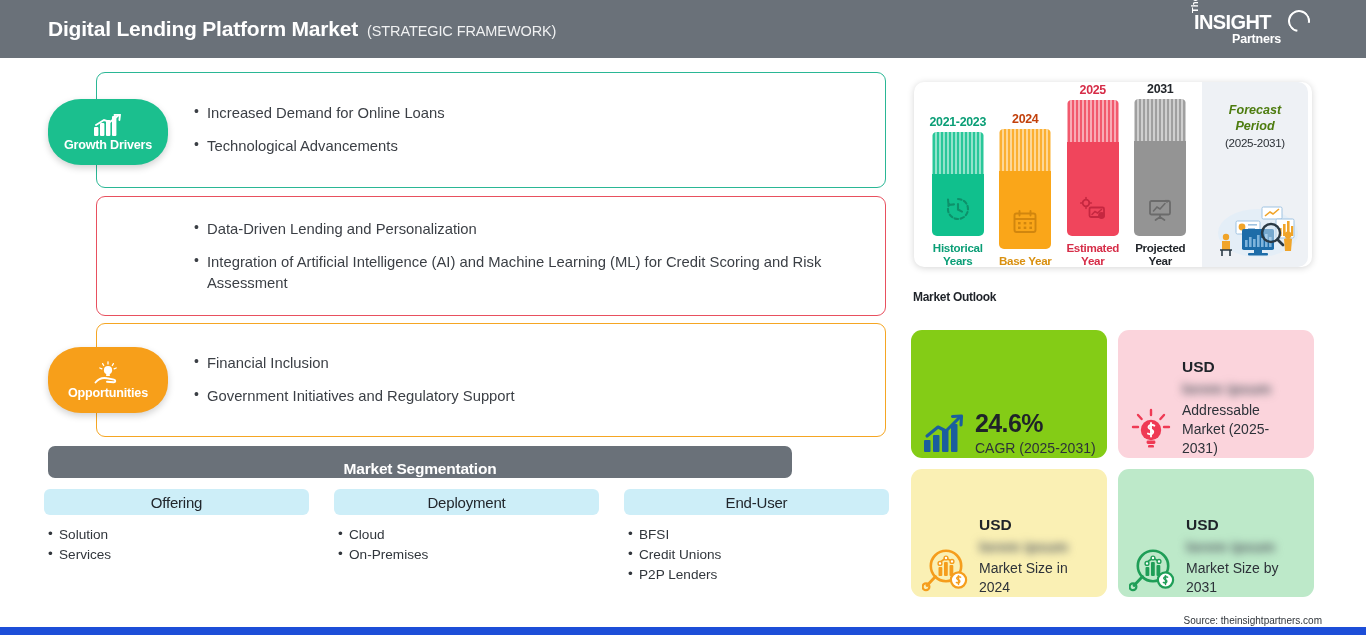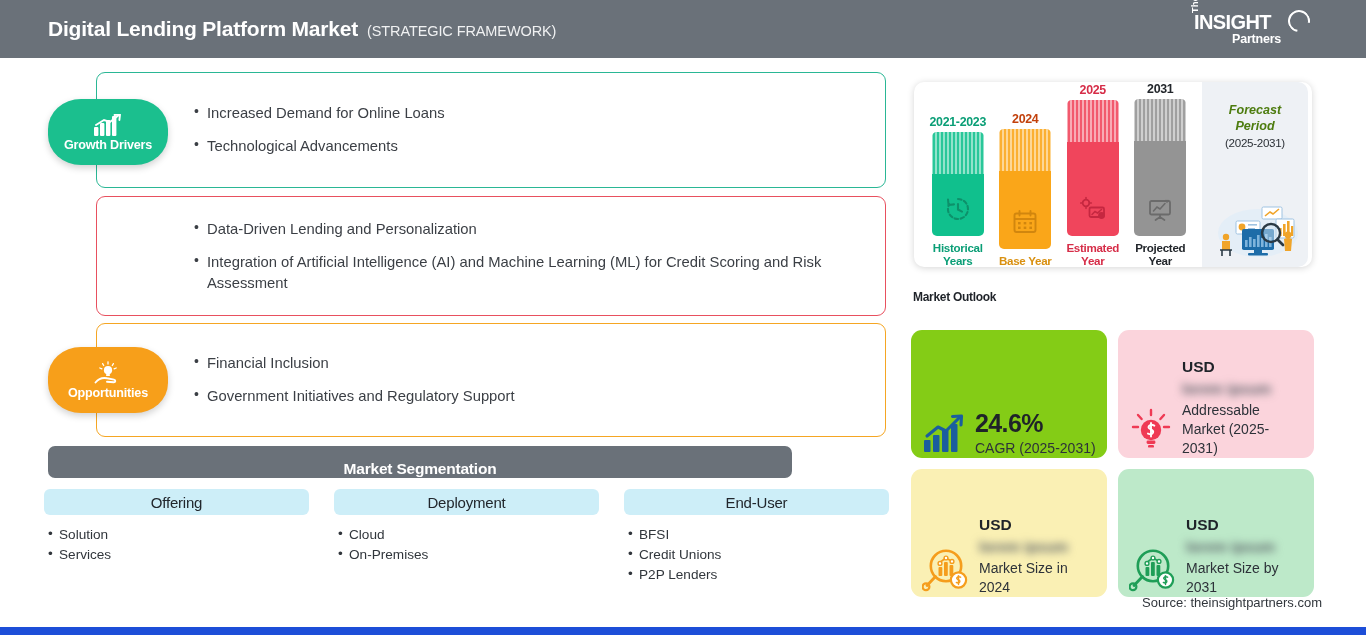--- a/index.html
+++ b/index.html
@@ -241,8 +241,8 @@
   }
 
   .source {
-    position: absolute; right: 44px; top: 537px;
-    font-size: 13px; color: #31363c; margin-left: 36px;
+    position: absolute; right: 44px; top: 557px;
+    font-size: 10px; color: #31363c; margin-left: 36px;
   }
 </style>
 </head>

